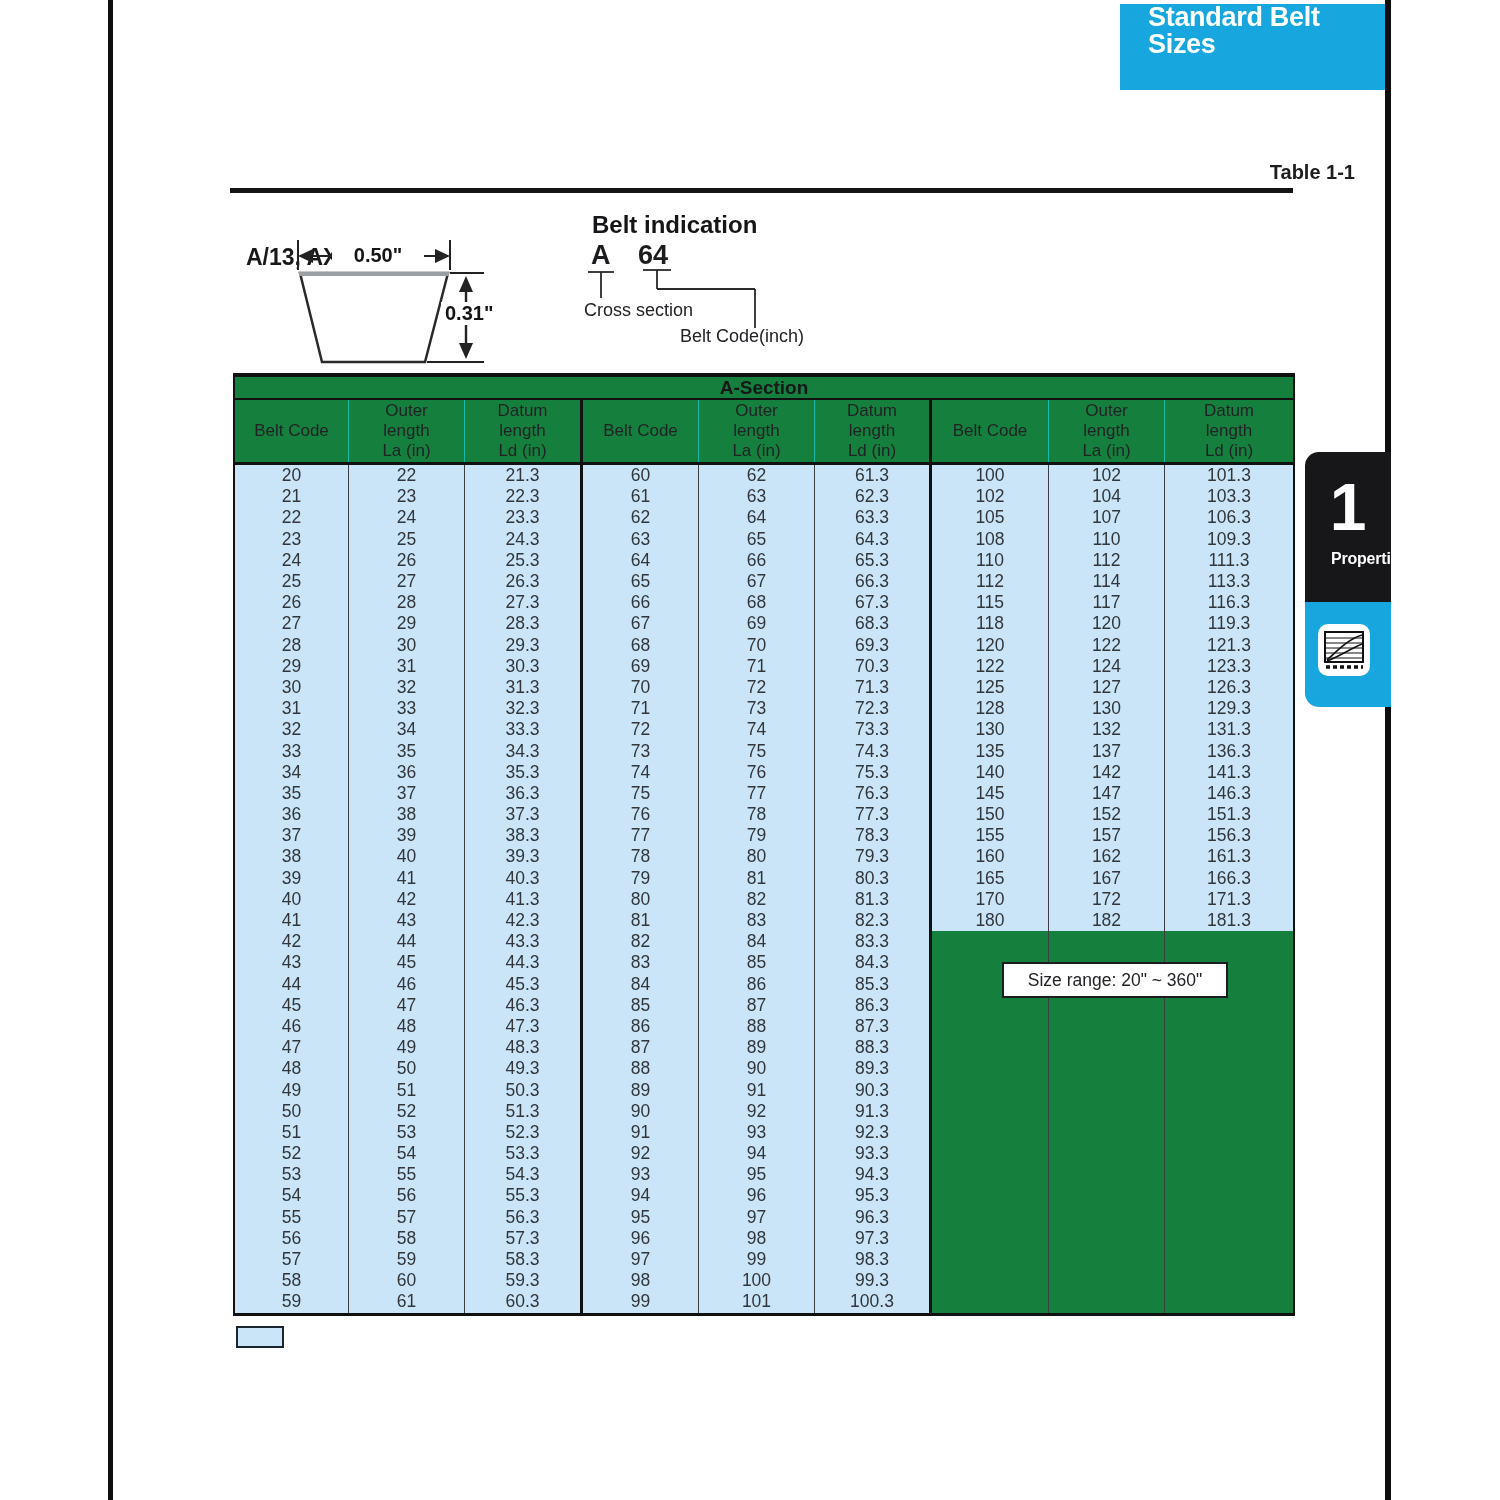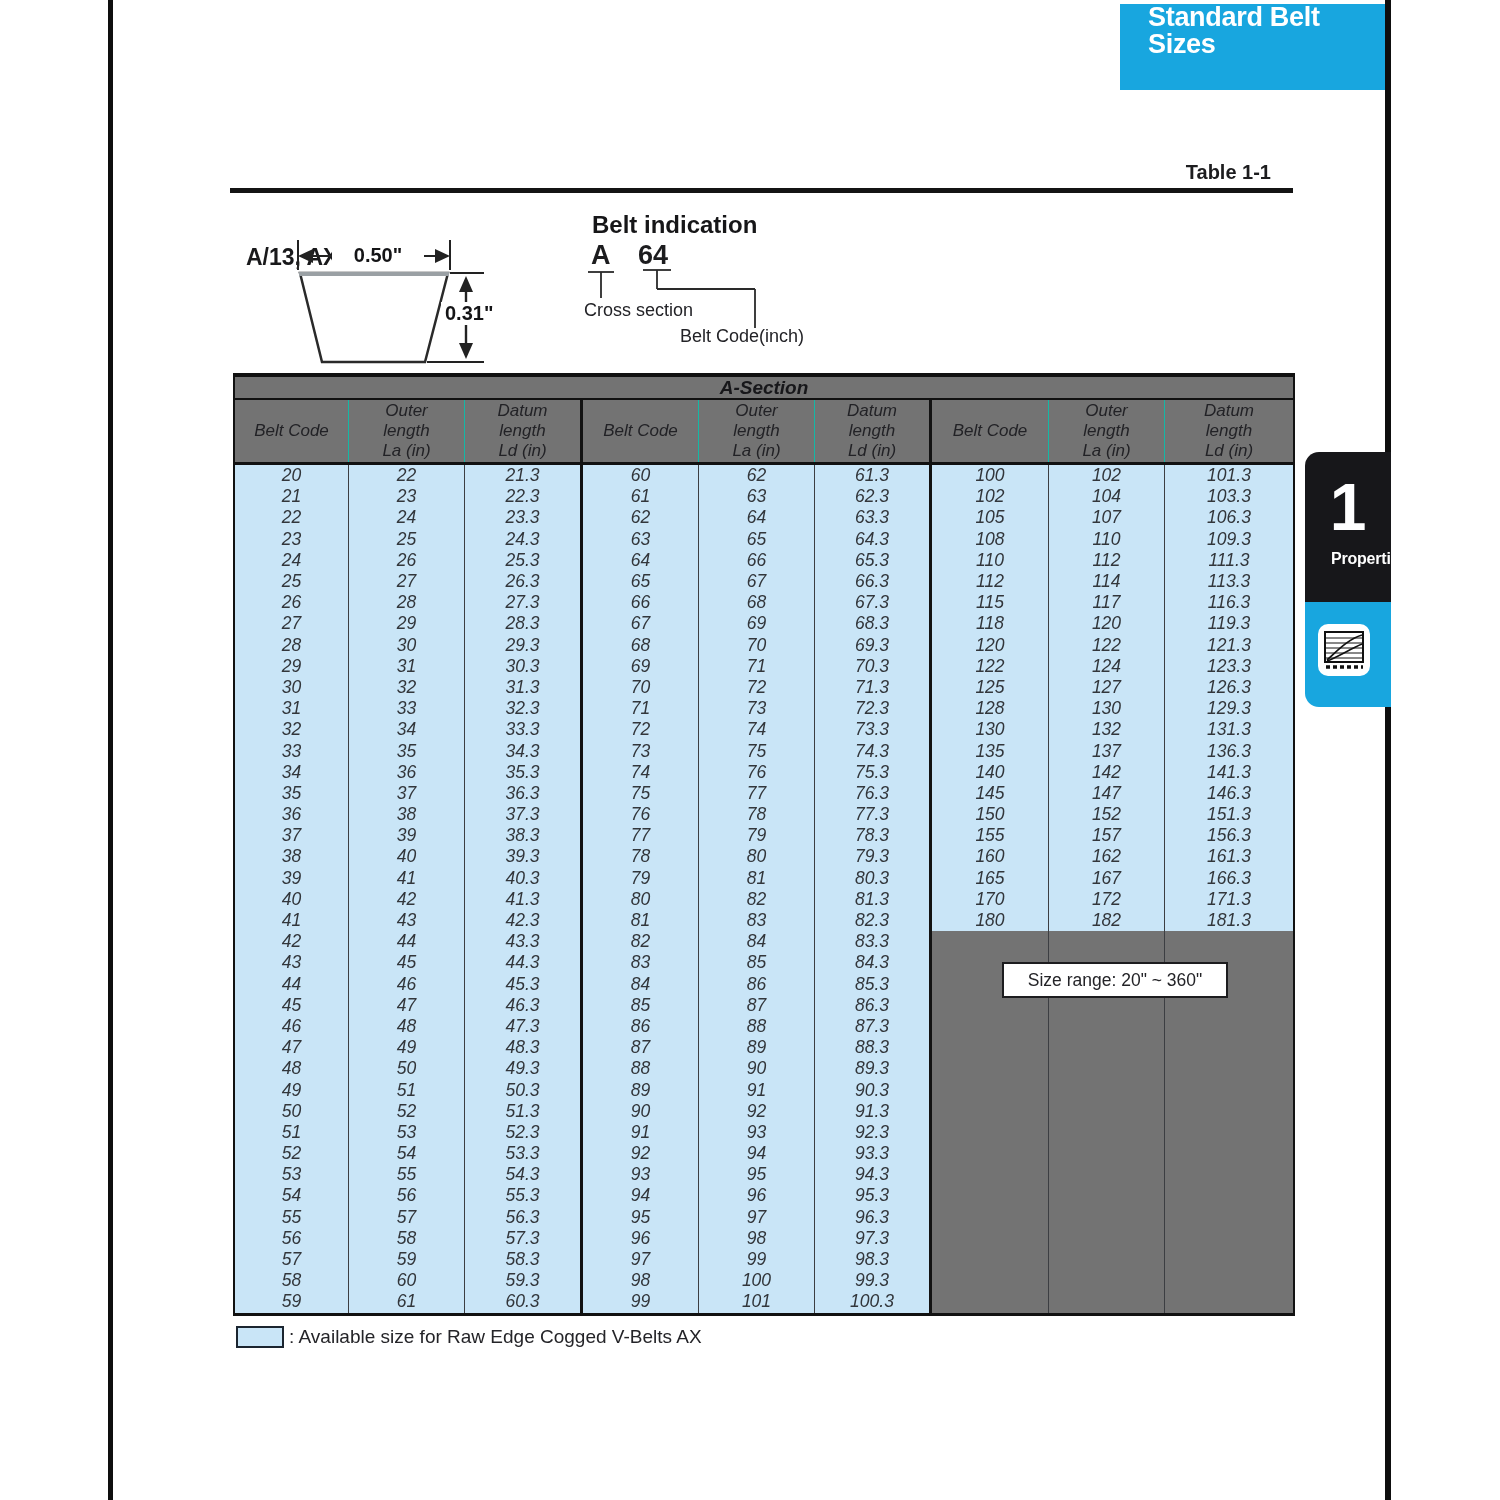--- a/index.html
+++ b/index.html
@@ -15,7 +15,7 @@
               display:flex;align-items:flex-start;}
   .corner-tab span{color:#fff;font-weight:700;font-size:27px;line-height:1;padding:0 0 12px 28px;letter-spacing:-0.3px;}
 
-  .table-ref{position:absolute;left:1076px;top:161px;width:195px;text-align:right;font-weight:700;font-size:20px;color:#1d1d1f;}
+  .table-ref{position:absolute;left:1160px;top:161px;width:195px;text-align:right;font-weight:700;font-size:20px;color:#1d1d1f;}
 
   
   .title-row{position:absolute;left:228px;top:115px;display:flex;align-items:center;}

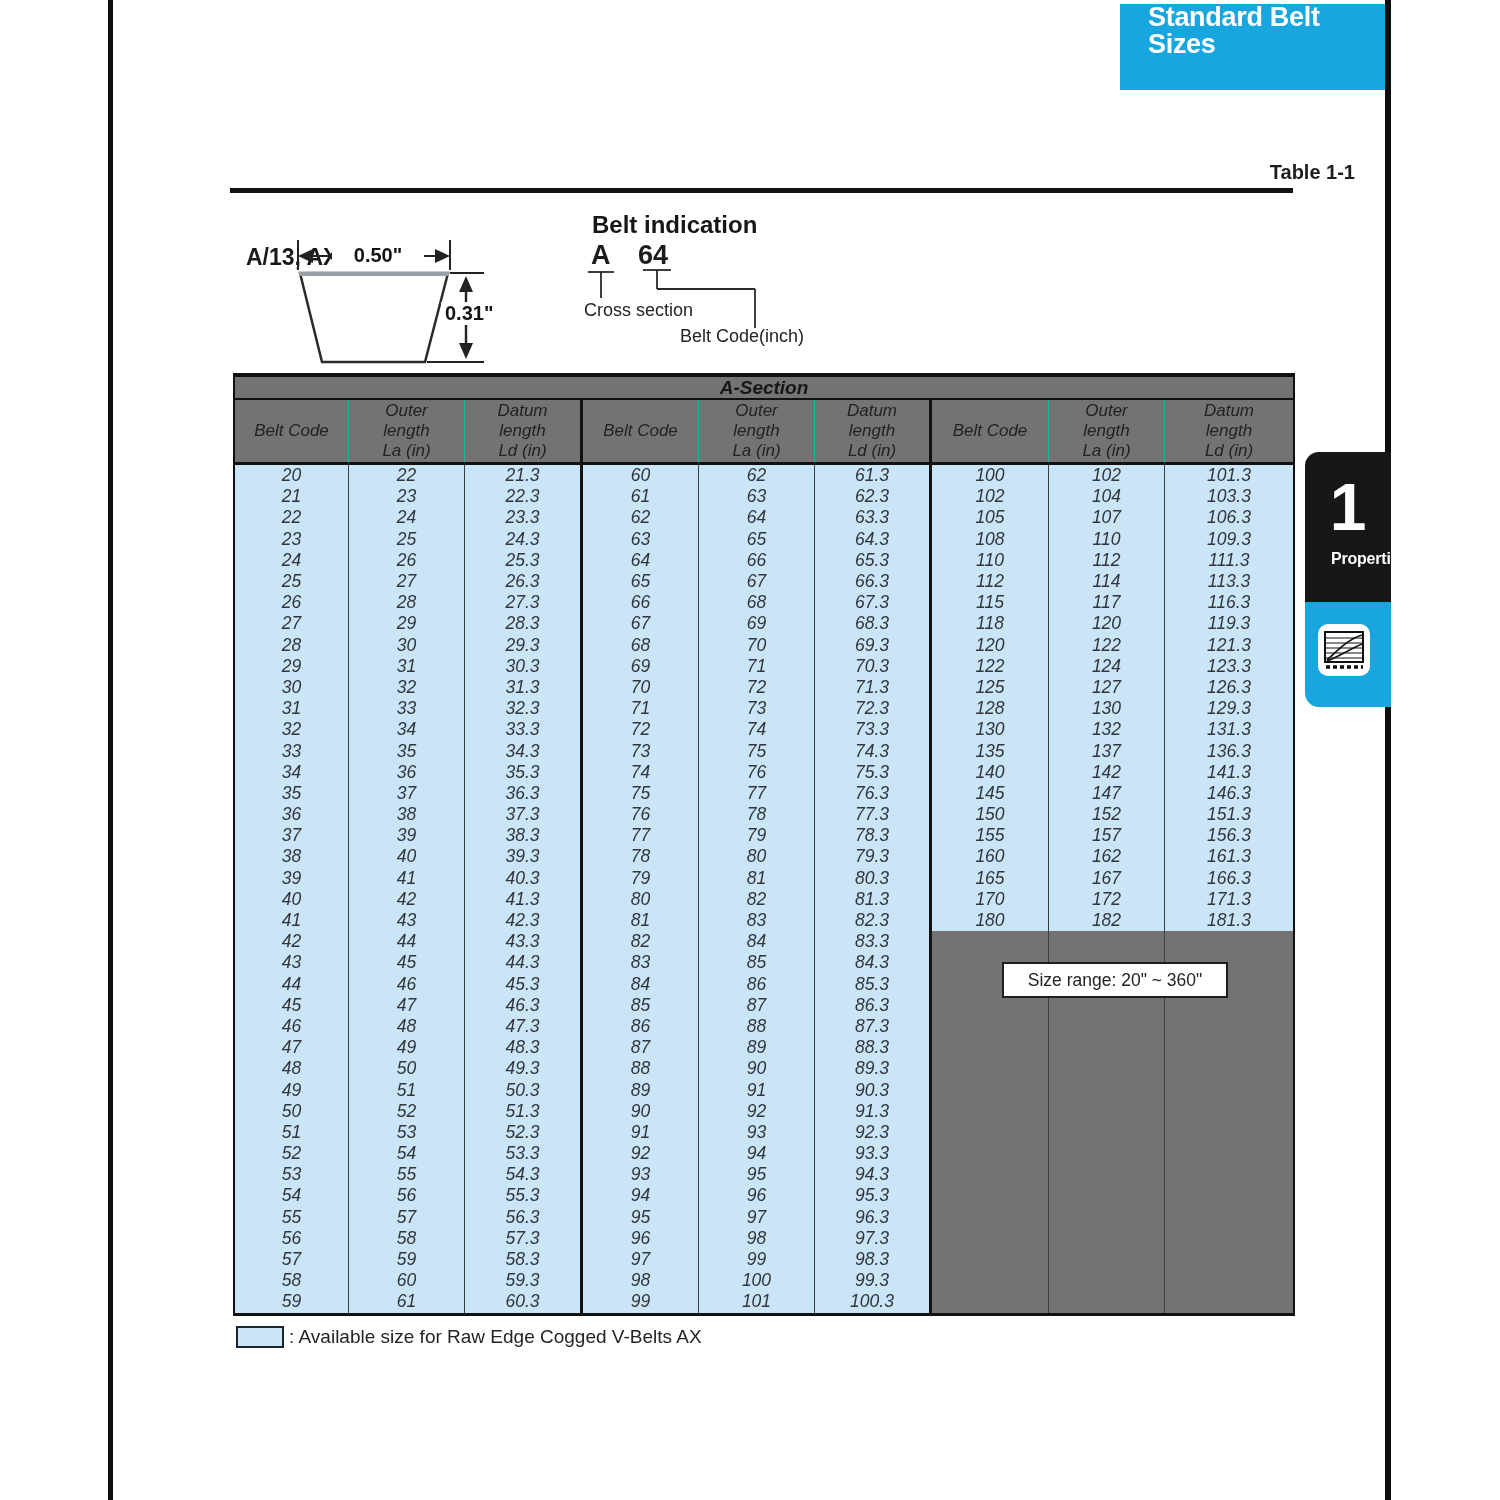--- a/index.html
+++ b/index.html
@@ -41,7 +41,7 @@
   
   .belt-table{position:absolute;left:233px;top:373px;width:1062px;box-sizing:border-box;
               border-top:4px solid #111;border-bottom:3px solid #111;
-              border-left:2px solid #111;border-right:2px solid #111;background:#737373;font-style:italic;}
+              border-left:2px solid #111;border-right:2px solid #111;background:#15803d;}
   .section-title{height:21px;line-height:21px;text-align:center;font-weight:700;font-size:19px;
                  border-bottom:2px solid #111;color:#17171a;}
   .thead,.tbody{display:grid;grid-template-columns:114px 116px 118px 116px 116px 117px 117px 116px 128px;}

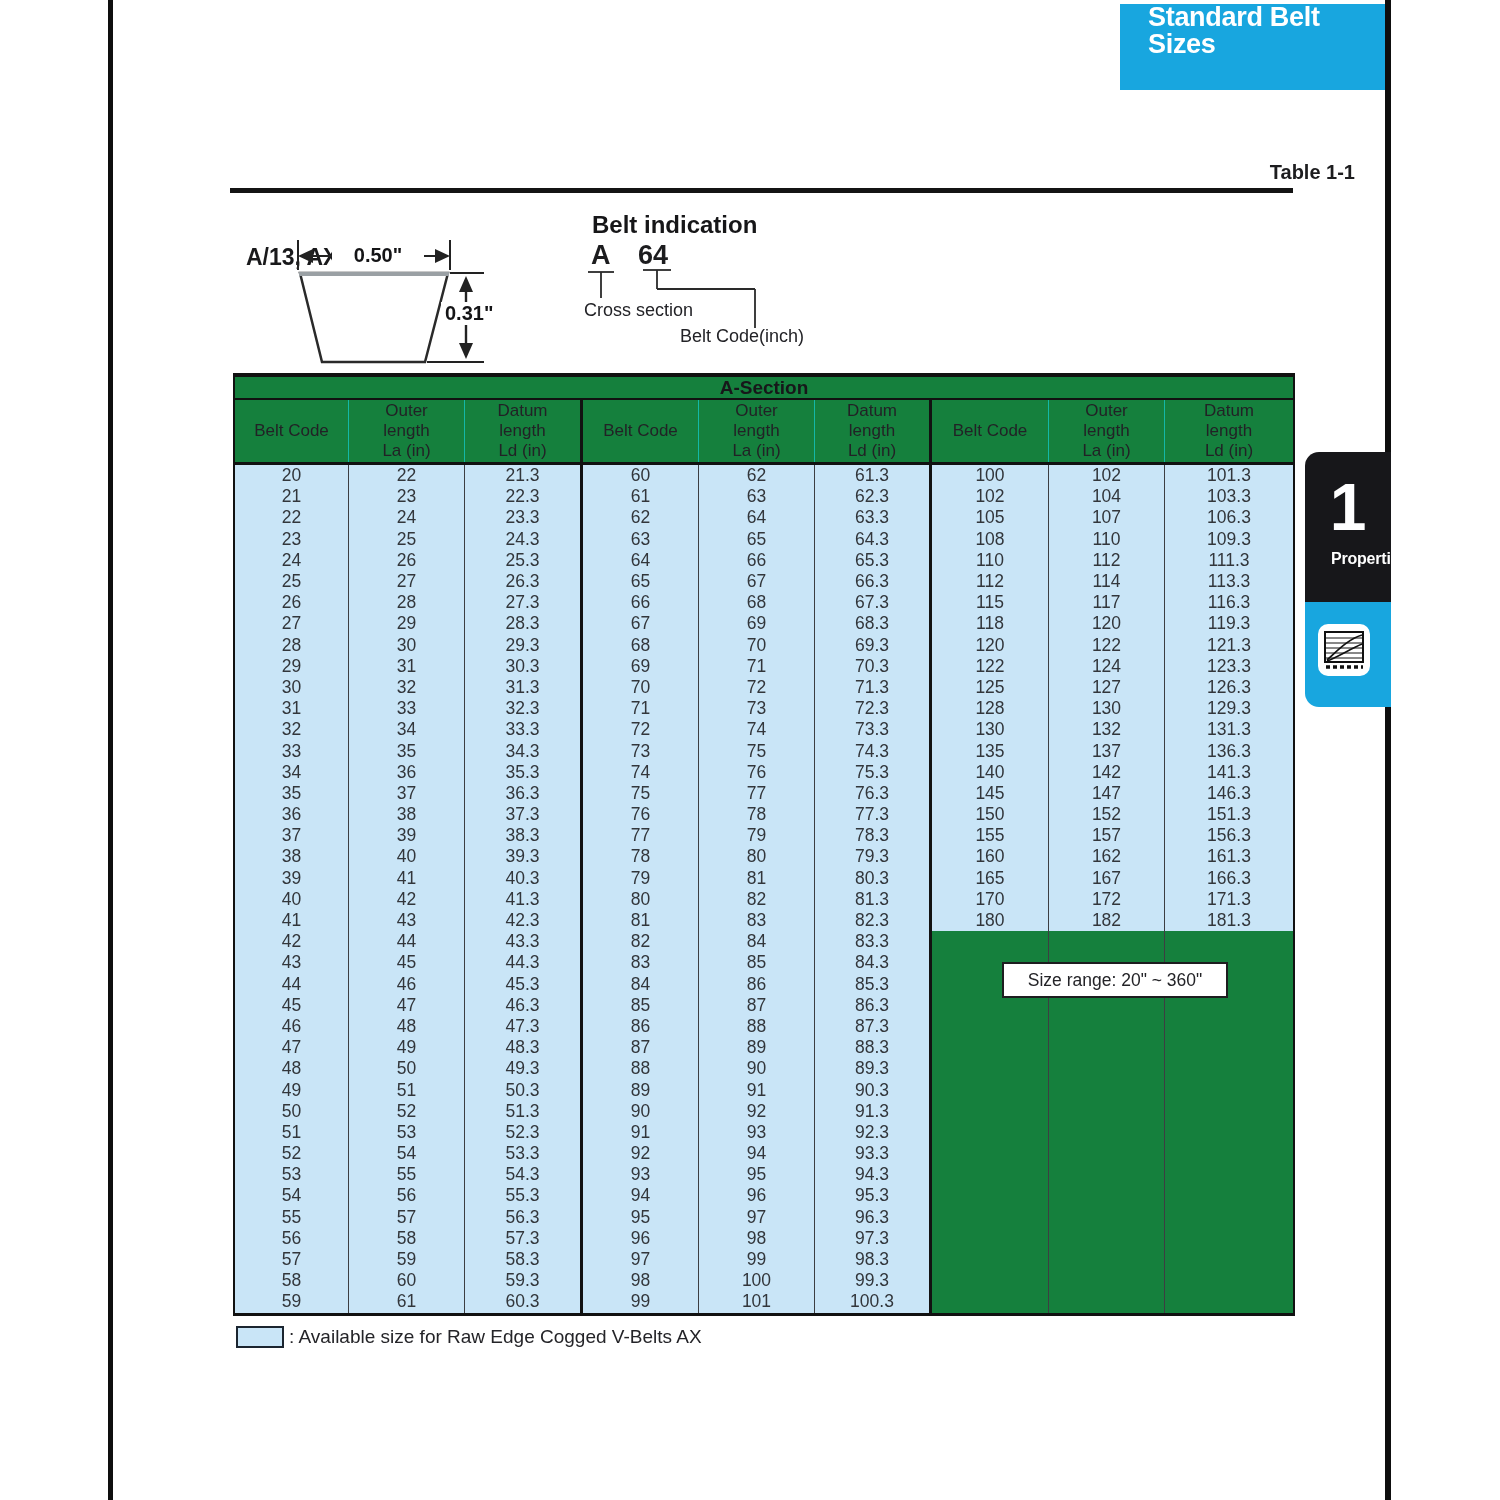--- a/index.html
+++ b/index.html
@@ -506,7 +506,6 @@
 
   <div class="legend">
     <span class="legend-swatch"></span>
-    <span class="txt">: Available size for Raw Edge Cogged V-Belts AX</span>
   </div>
 
   <div class="side-black">

